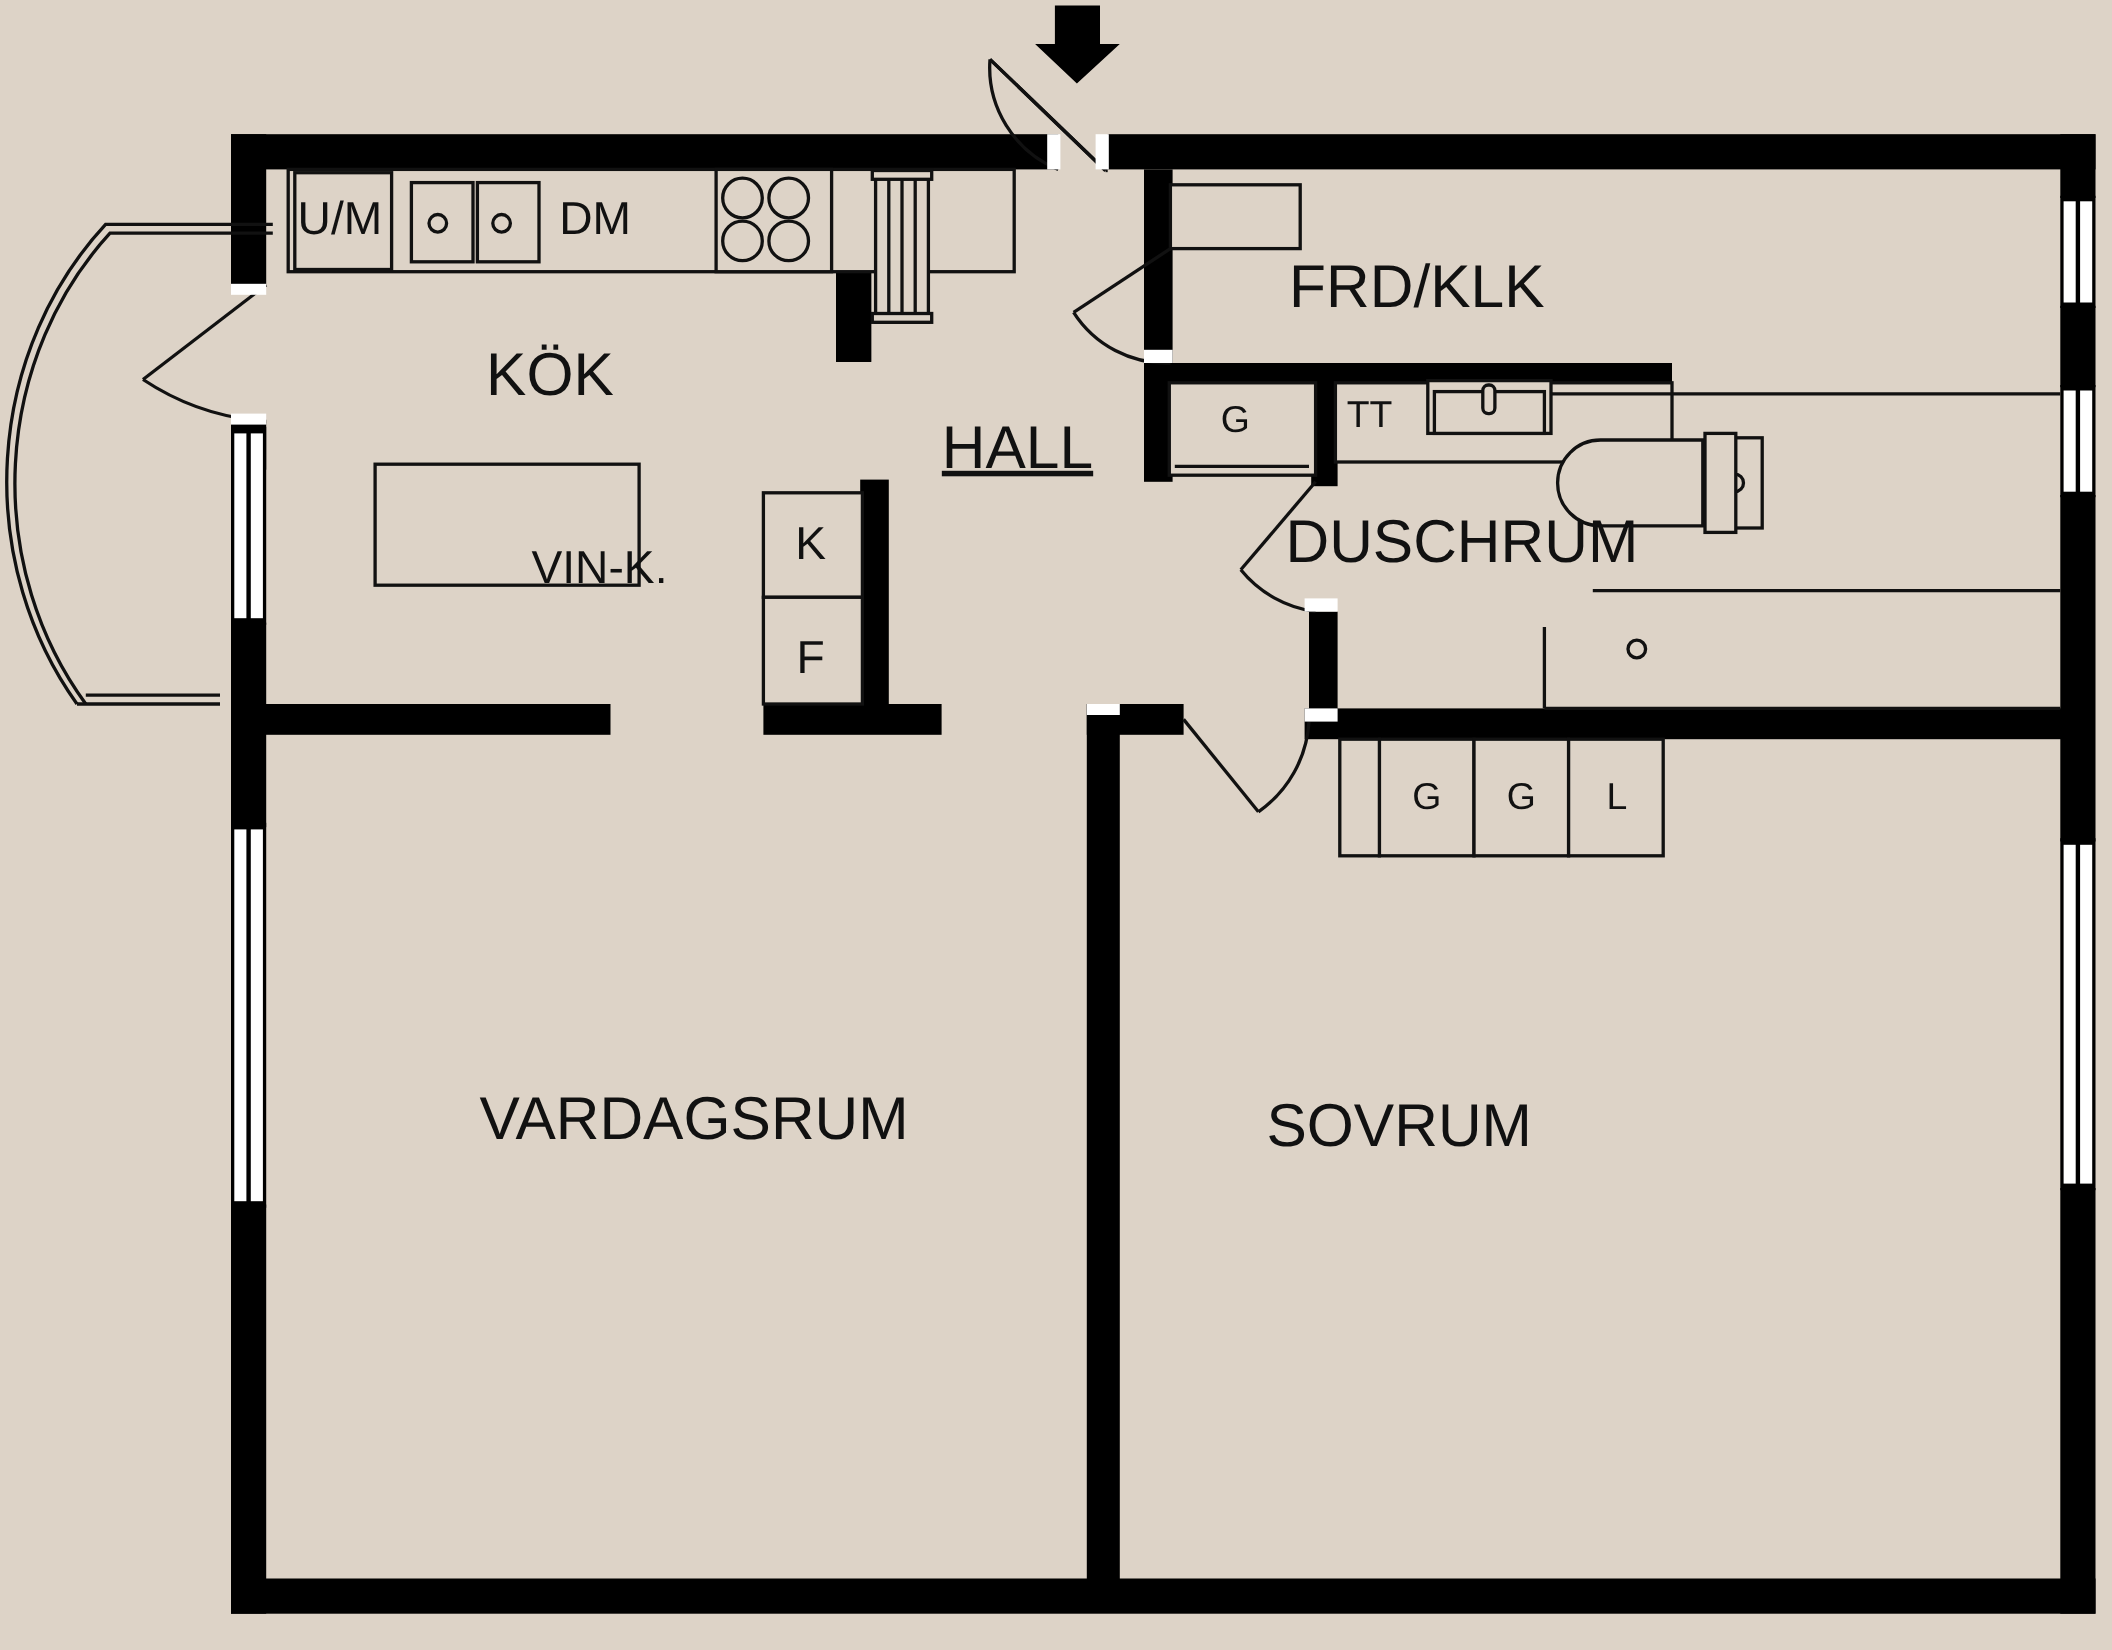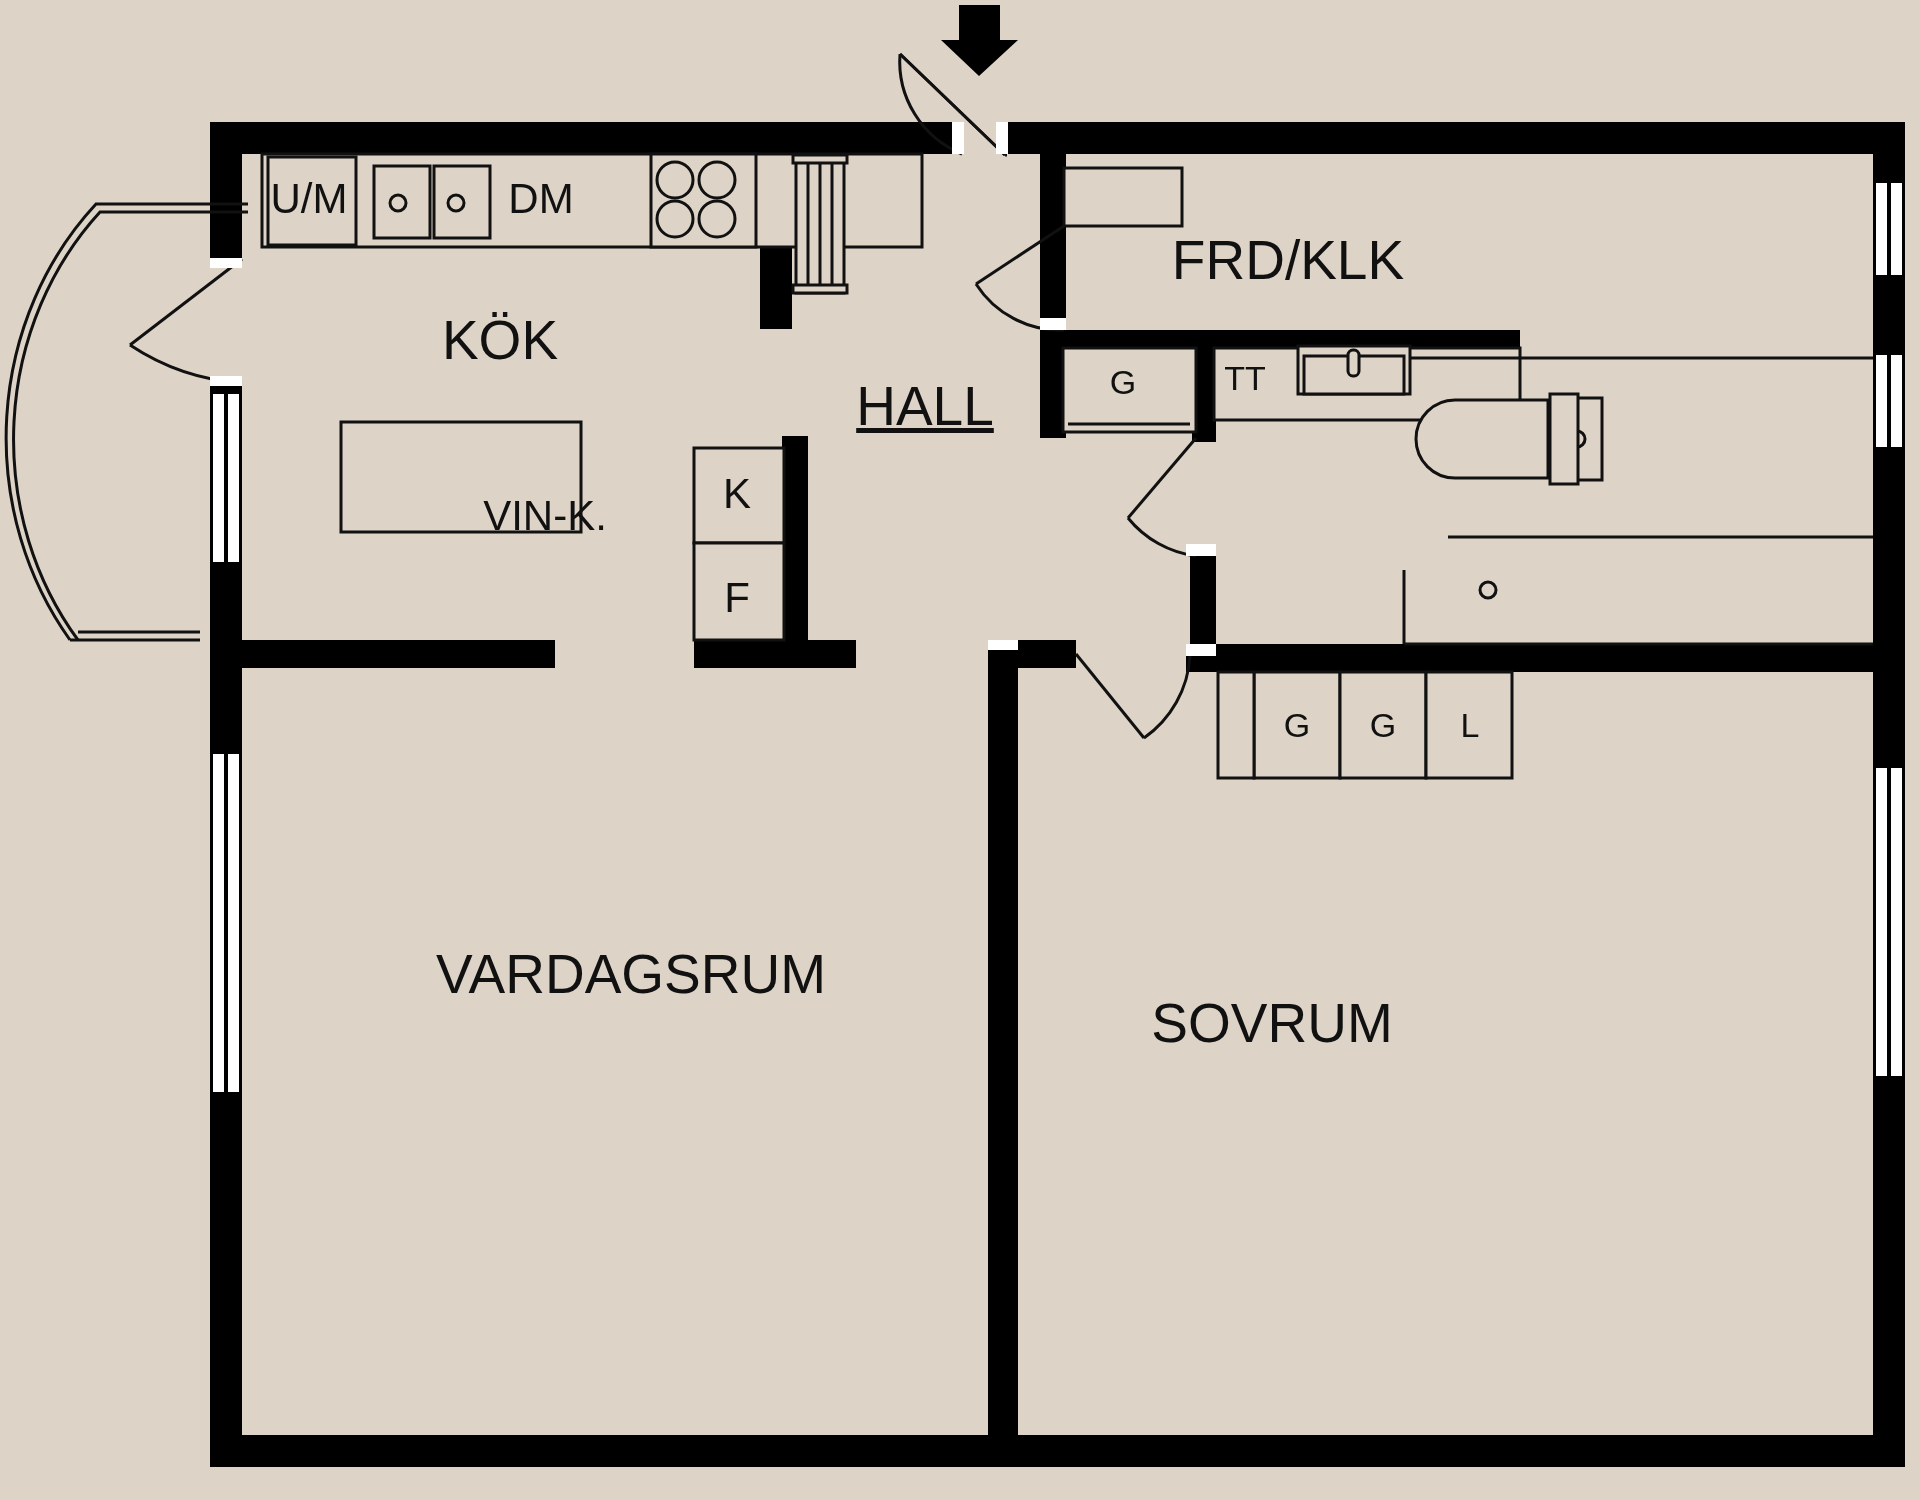--- a/index.html
+++ b/index.html
@@ -253,6 +253,7 @@
 <div class="room-label big" style="left:500px;  top:340px;">KÖK</div>
 <div class="room-label big" style="left:925px;  top:406px;text-decoration:underline;">HALL</div>
 <div class="room-label big" style="left:1288px; top:260px;">FRD/KLK</div>
+<div class="room-label big" style="left:1329px; top:492px;">DUSCHRUM</div>
 <div class="room-label big" style="left:631px;  top:974px;text-align:right;">VARDAGSRUM</div>
 <div class="room-label big" style="left:1272px; top:975px;margin-top:48px;">SOVRUM</div>
 

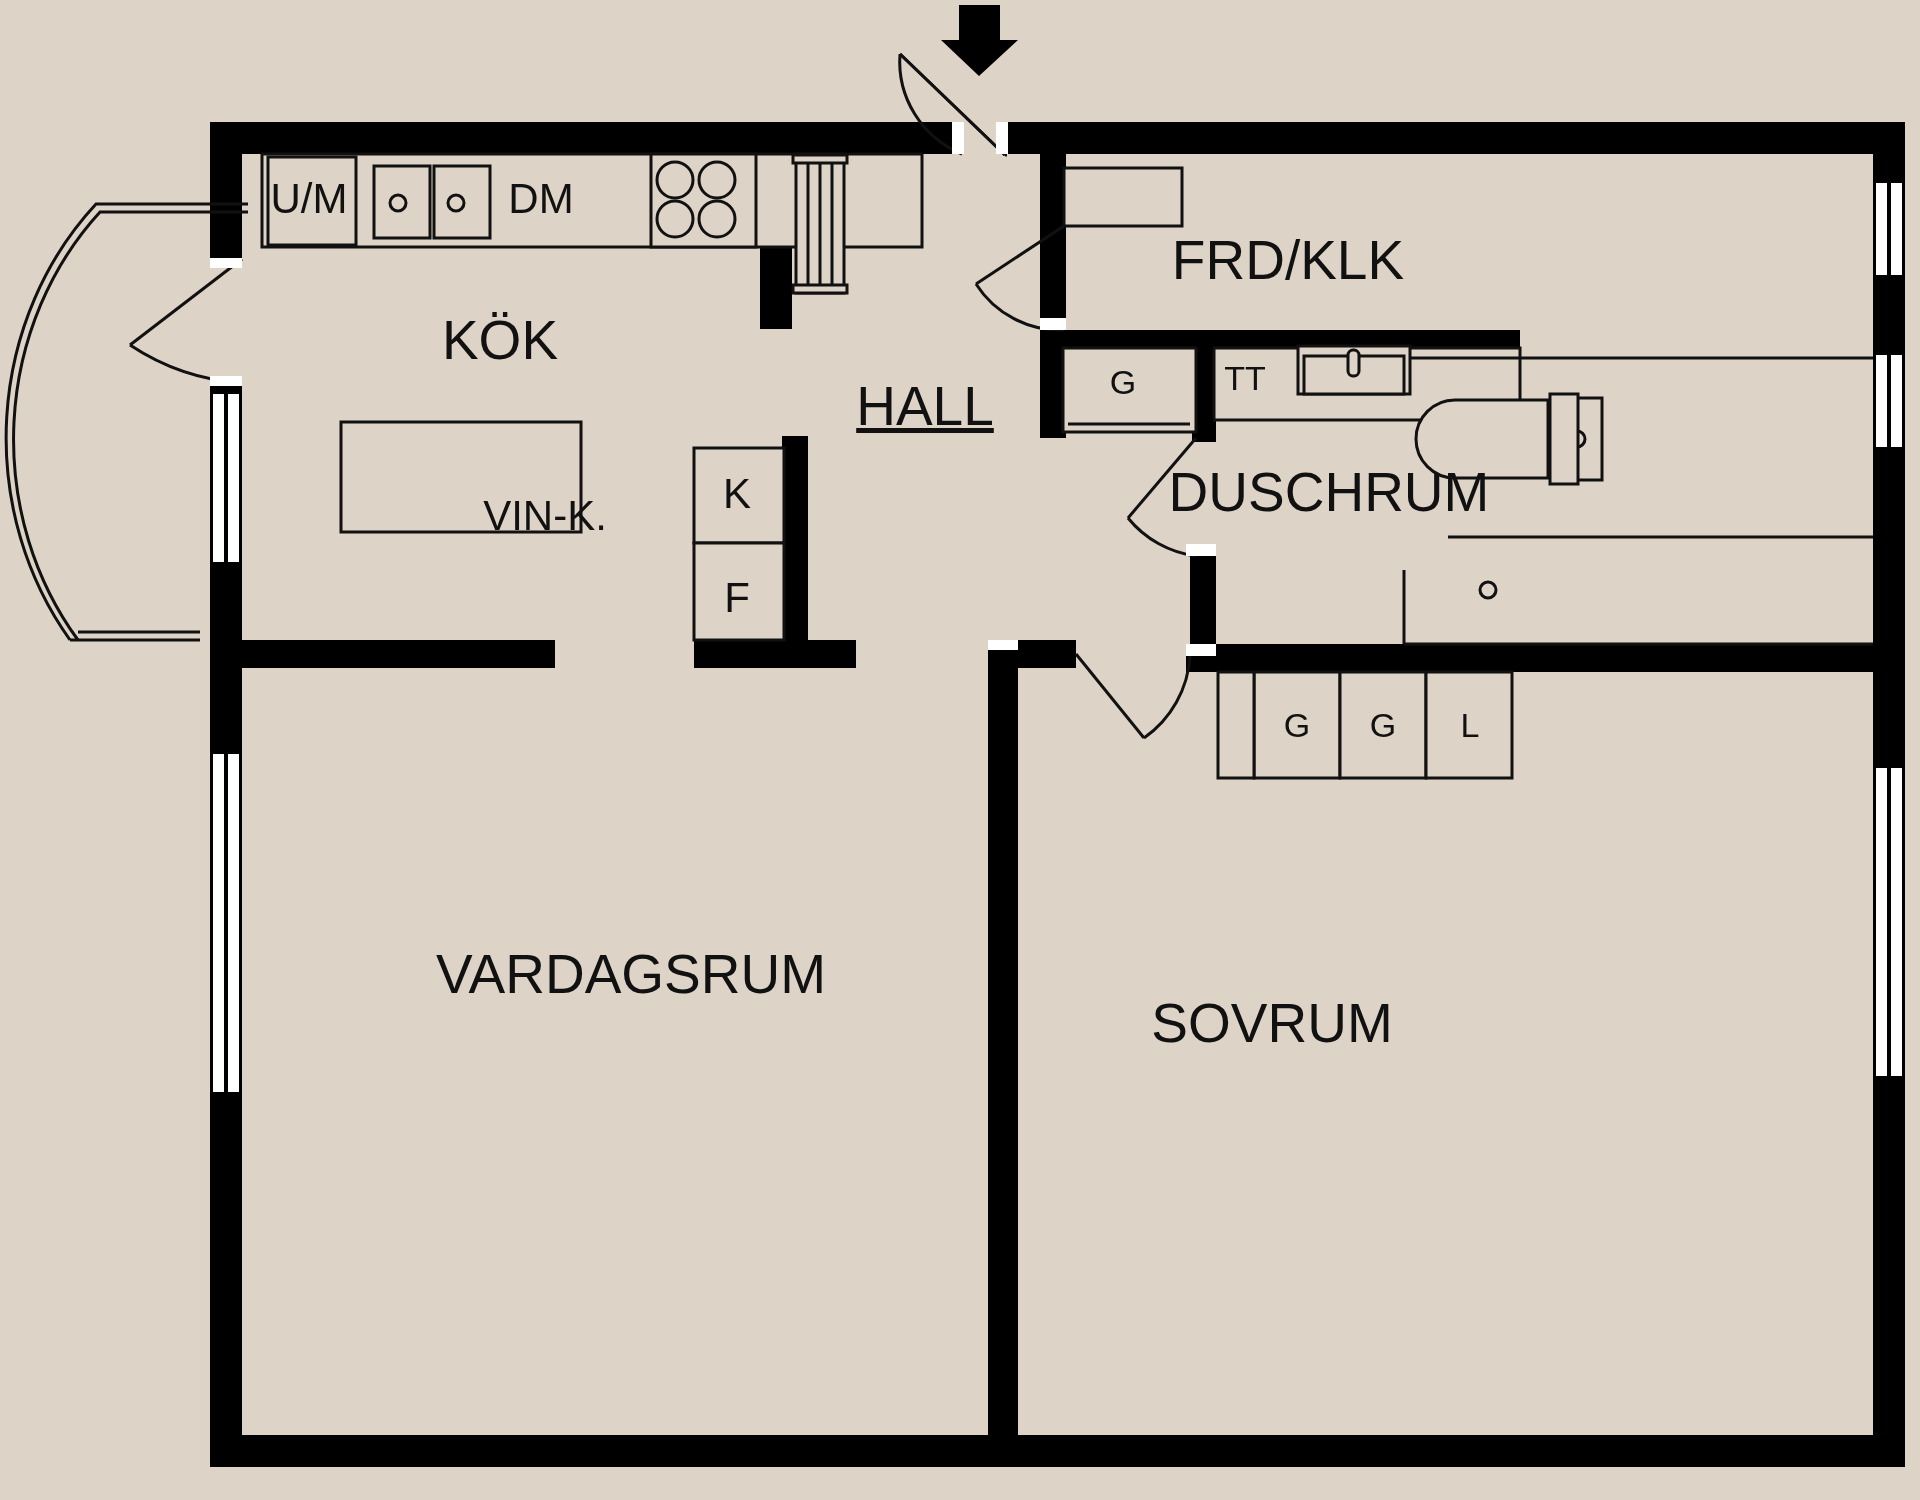--- a/index.html
+++ b/index.html
@@ -254,7 +254,7 @@
 <div class="room-label big" style="left:925px;  top:406px;text-decoration:underline;">HALL</div>
 <div class="room-label big" style="left:1288px; top:260px;">FRD/KLK</div>
 <div class="room-label big" style="left:1329px; top:492px;">DUSCHRUM</div>
-<div class="room-label big" style="left:631px;  top:974px;text-align:right;">VARDAGSRUM</div>
+<div class="room-label big" style="left:631px;  top:1016px;text-align:right;">VARDAGSRUM</div>
 <div class="room-label big" style="left:1272px; top:975px;margin-top:48px;">SOVRUM</div>
 
 <div class="room-label mid" style="left:309px;  top:199px;">U/M</div>

